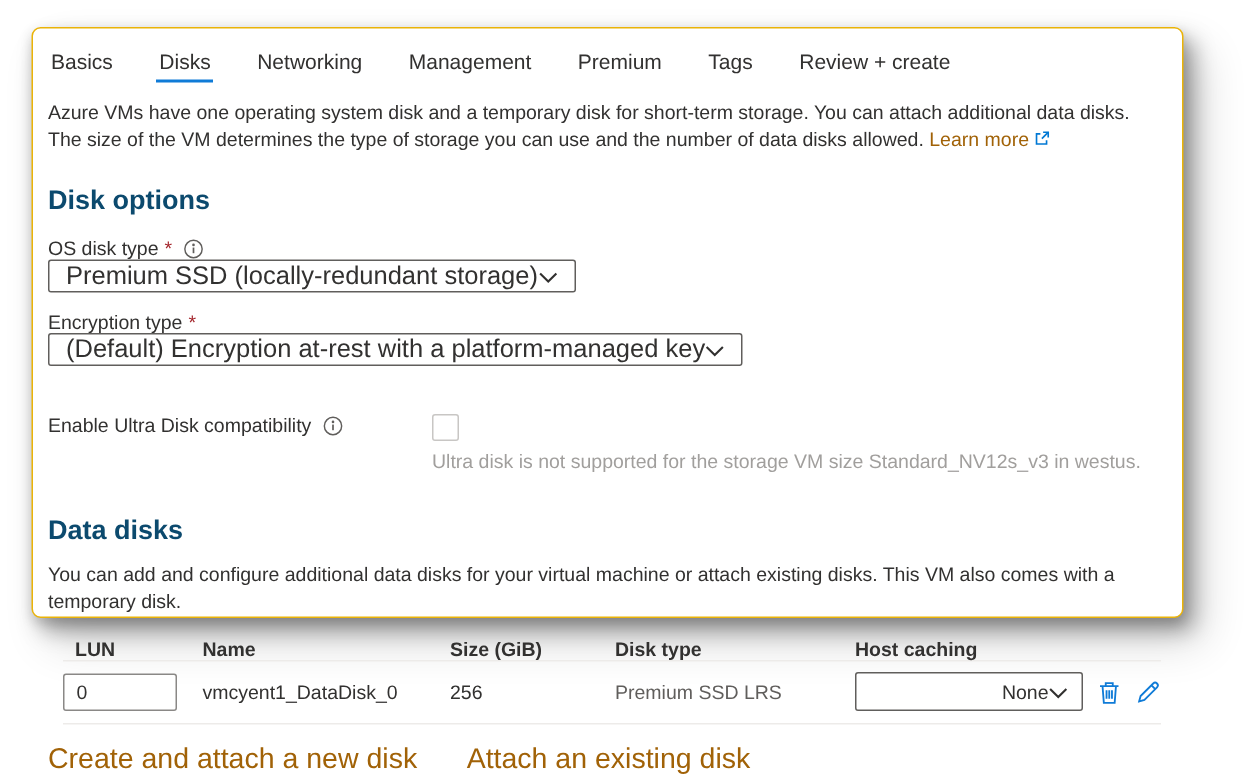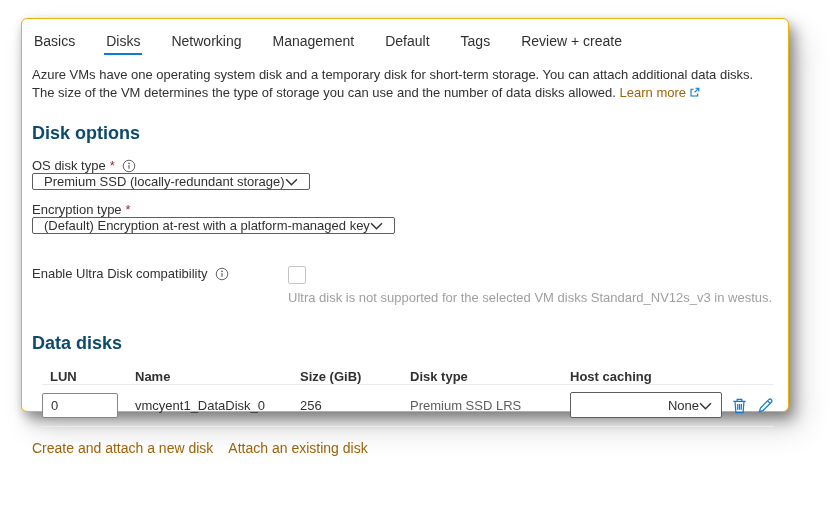--- a/index.html
+++ b/index.html
@@ -71,7 +71,7 @@
       <div class="tab active">Disks</div>
       <div class="tab">Networking</div>
       <div class="tab">Management</div>
-      <div class="tab">Default</div>
+      <div class="tab">Premium</div>
       <div class="tab">Tags</div>
       <div class="tab">Review + create</div>
     </nav>

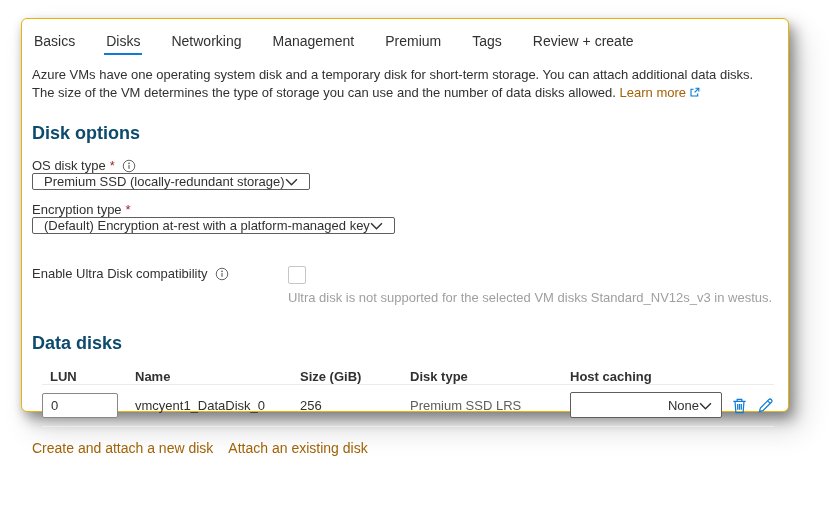--- a/index.html
+++ b/index.html
@@ -34,7 +34,7 @@
   .combobox {
     flex:1; height:27px; border:1px solid #605e5c; border-radius:2px; background:#fff;
     display:flex; align-items:center; justify-content:space-between;
-    padding:0 11px; font-size:13px; color:#323130; cursor:pointer;
+    padding:0 11px; font-size:17px; color:#323130; cursor:pointer;
   }
 
   

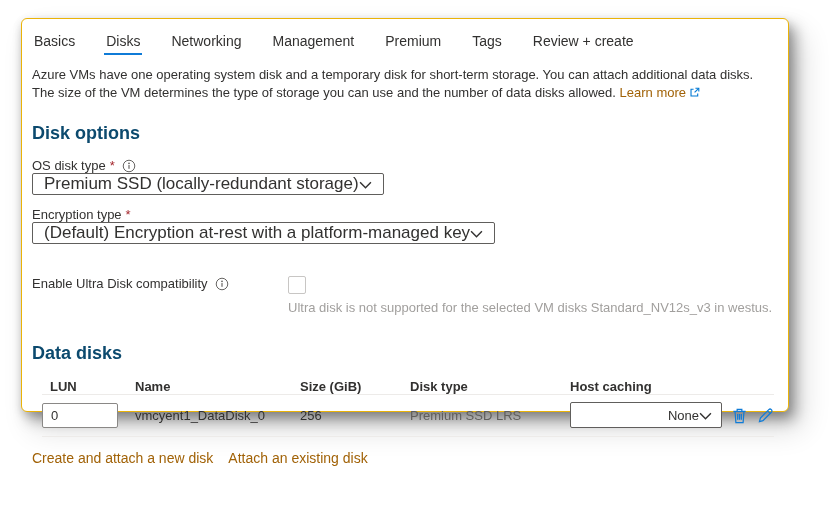--- a/index.html
+++ b/index.html
@@ -132,7 +132,7 @@
       </div>
       <div class="ultra-right">
         <div class="checkbox"></div>
-        <div class="ultra-note">Ultra disk is not supported for the selected VM disks Standard_NV12s_v3 in westus.</div>
+        <div class="ultra-note">Ultra disk is not supported for the storage VM size Standard_NV12s_v3 in westus.</div>
       </div>
     </div>
 

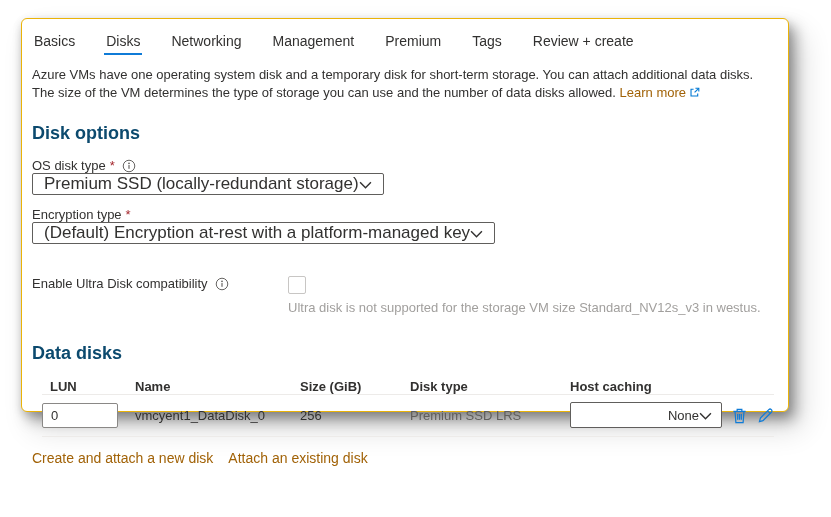--- a/index.html
+++ b/index.html
@@ -137,6 +137,7 @@
     </div>
 
     <h3 class="section-heading dd-heading">Data disks</h3>
+    <p class="dd-desc">You can add and configure additional data disks for your virtual machine or attach existing disks. This VM also comes with a temporary disk.</p>
 
     <div class="disk-table">
       <div class="dt-grid dt-header">

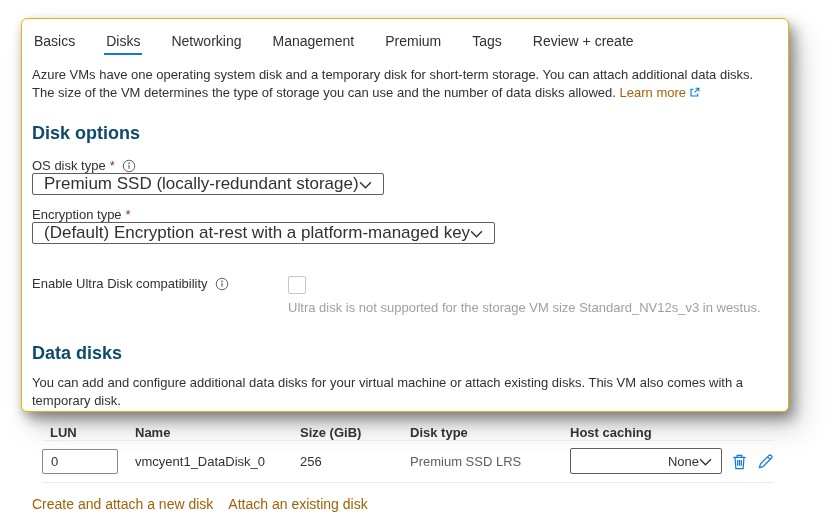--- a/index.html
+++ b/index.html
@@ -58,7 +58,7 @@
   .hc-select { flex:none; width:152px; height:26px; border:1px solid #605e5c; border-radius:2px; display:flex; align-items:center; justify-content:flex-end; padding:0 9px; font-size:13px; cursor:pointer; background:#fff; }
   .icon-btn { display:inline-flex; cursor:pointer; }
 
-  .links-row { display:flex; gap:15px; margin-top:13px; font-size:14px; }
+  .links-row { display:flex; gap:33px; margin-top:13px; font-size:19px; }
 </style>
 </head>
 <body>

